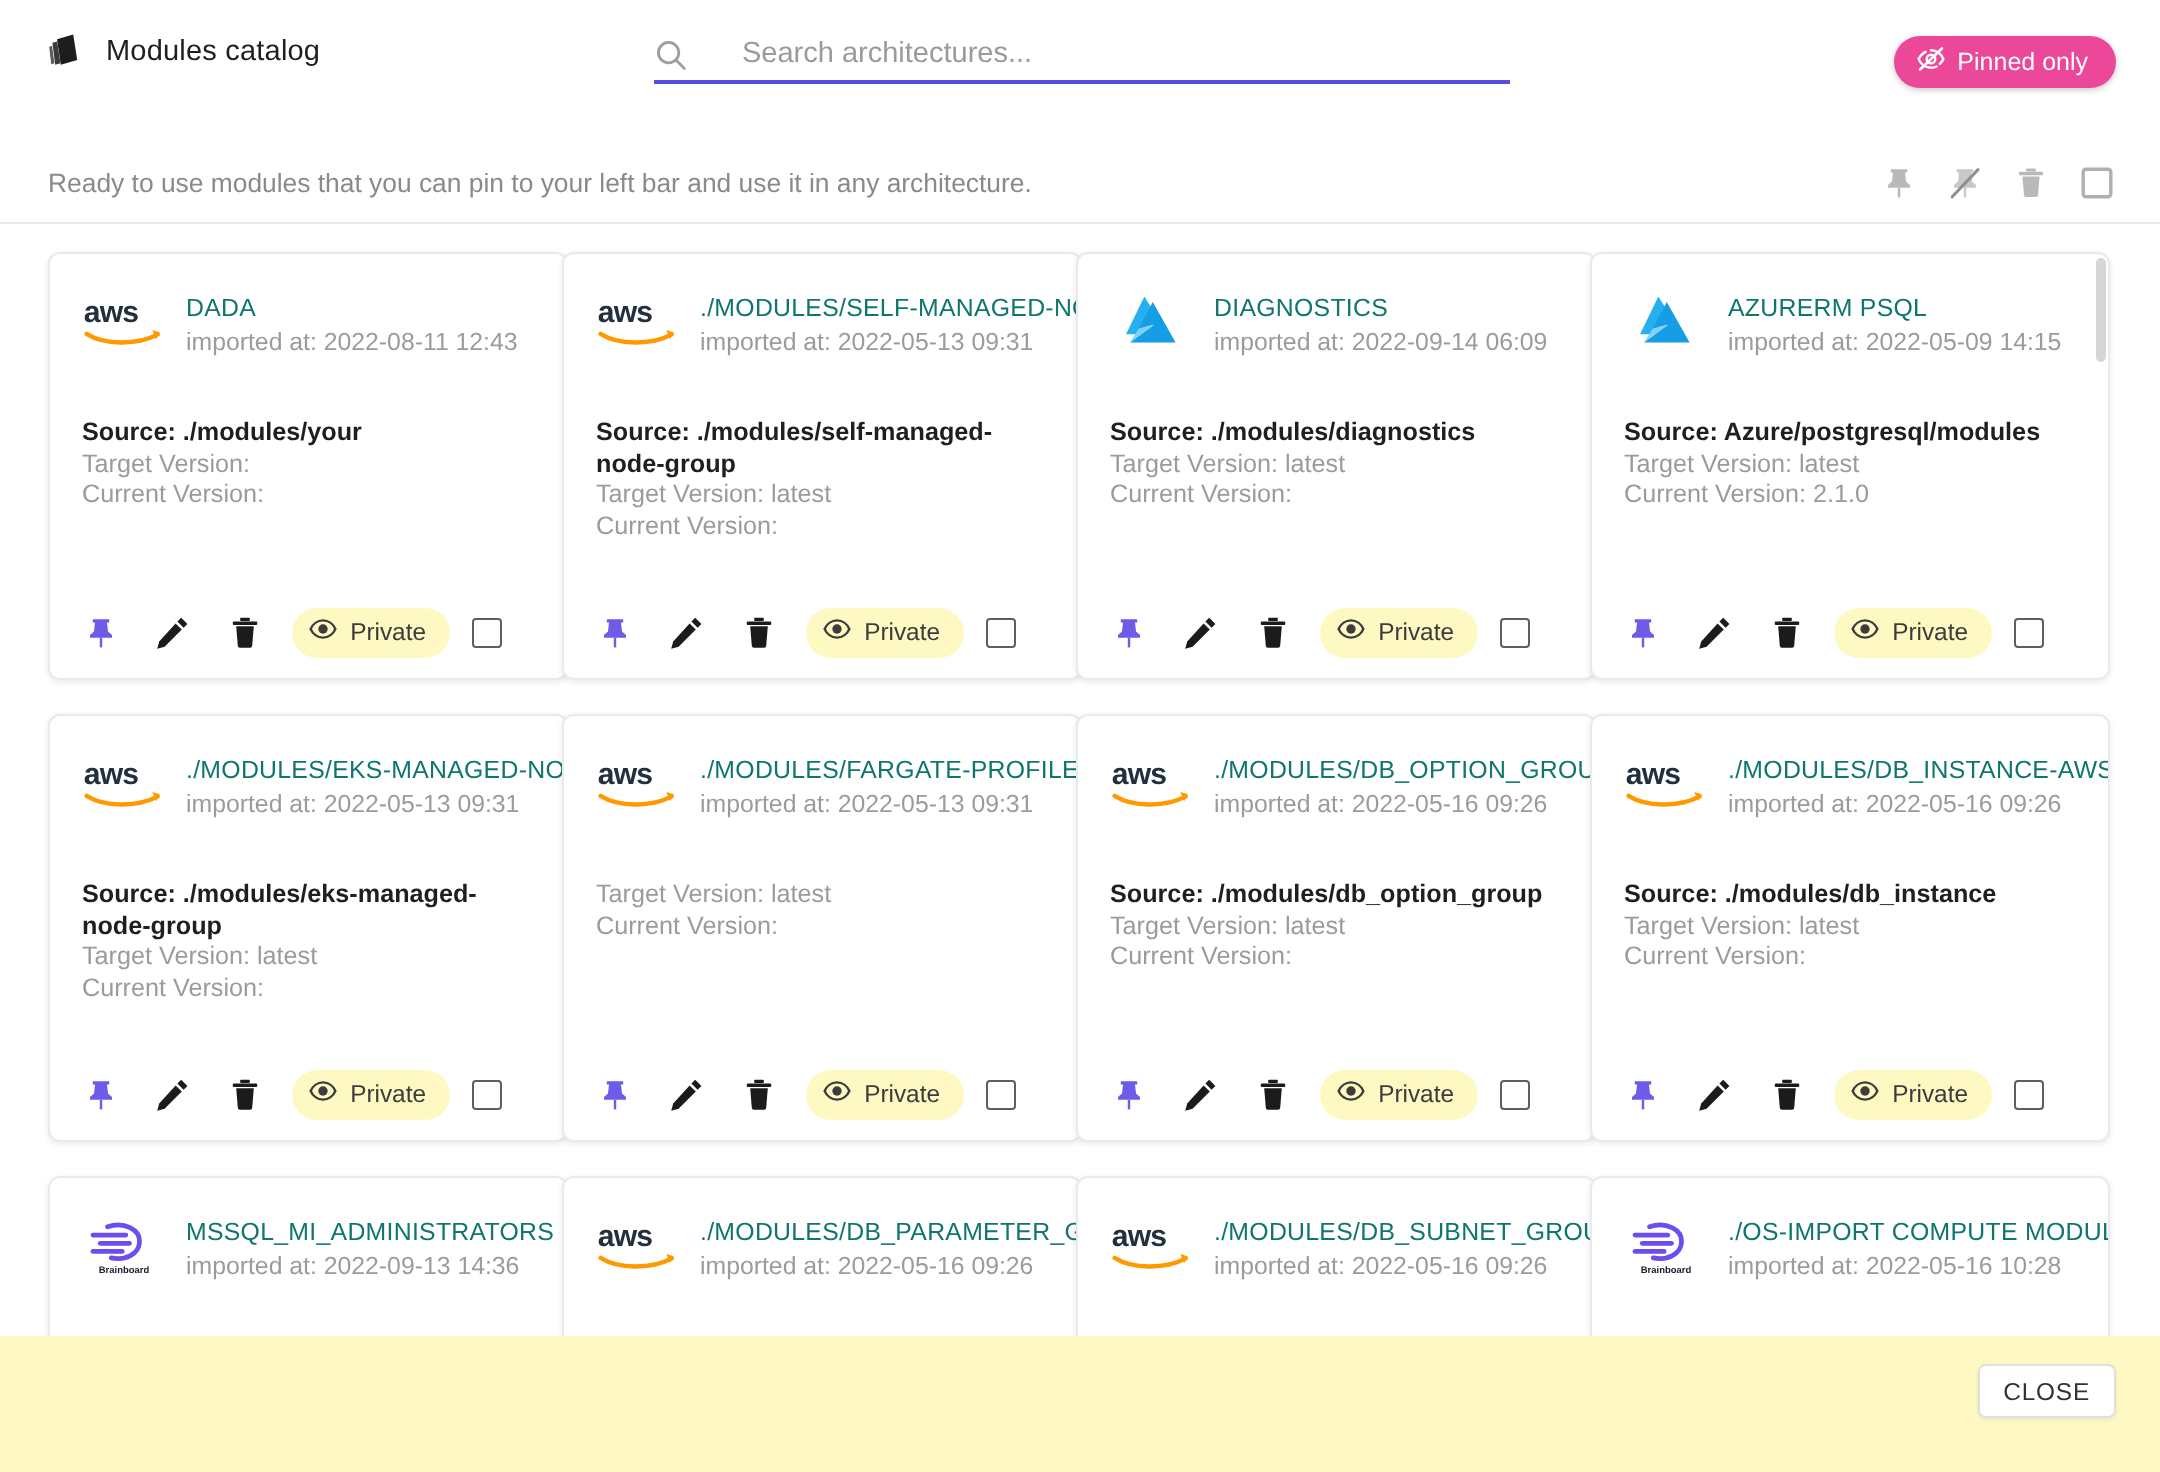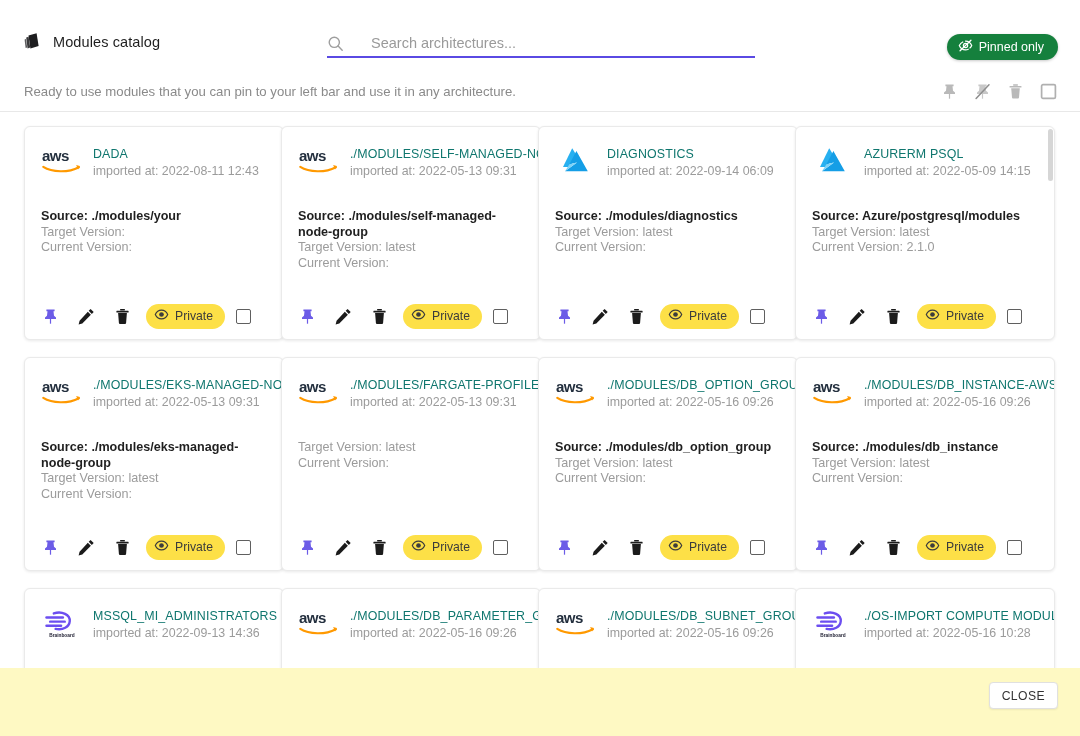--- a/index.html
+++ b/index.html
@@ -13,7 +13,7 @@
 
   
   .header {
-    position: absolute; left: 0; top: 16px; width: 1080px; height: 56px;
+    position: absolute; left: 0; top: 0; width: 1080px; height: 56px;
     display: flex; align-items: center;
   }
   .brand { position: absolute; left: 22px; top: 15px; display: flex; align-items: center; gap: 10px; }

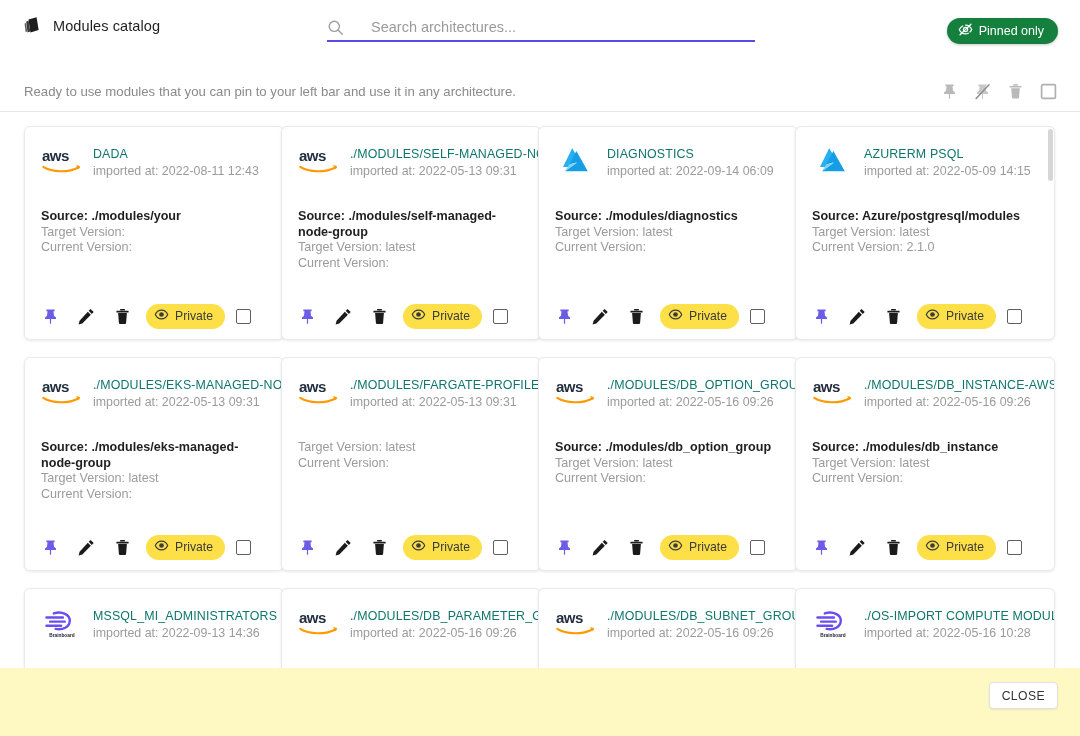--- a/index.html
+++ b/index.html
@@ -38,7 +38,7 @@
   .pinned-btn {
     position: absolute; right: 22px; top: 18px;
     height: 26px; border-radius: 13px;
-    background: #15803d; color: #fff;
+    background: #ec4899; color: #fff;
     display: flex; align-items: center; gap: 6px;
     padding: 0 14px 0 11px;
     font-size: 12.5px; border: none; cursor: pointer;

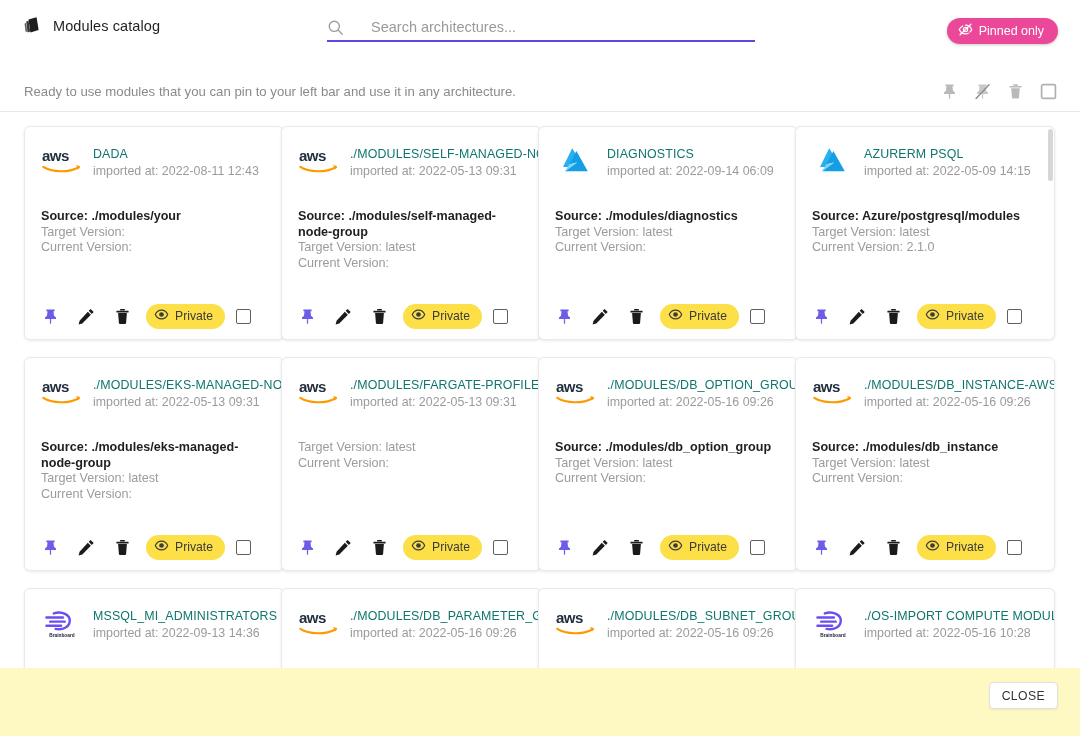--- a/index.html
+++ b/index.html
@@ -116,7 +116,7 @@
   .act-trash { margin-right: auto; }
   .private-chip {
     display: flex; align-items: center; gap: 6px;
-    background: #fde047; border-radius: 13px;
+    background: #fef9c3; border-radius: 13px;
     height: 25px; padding: 0 12px 0 8px;
     font-size: 12.2px; color: #3c3c3c;
     cursor: pointer; margin-right: 11px;

